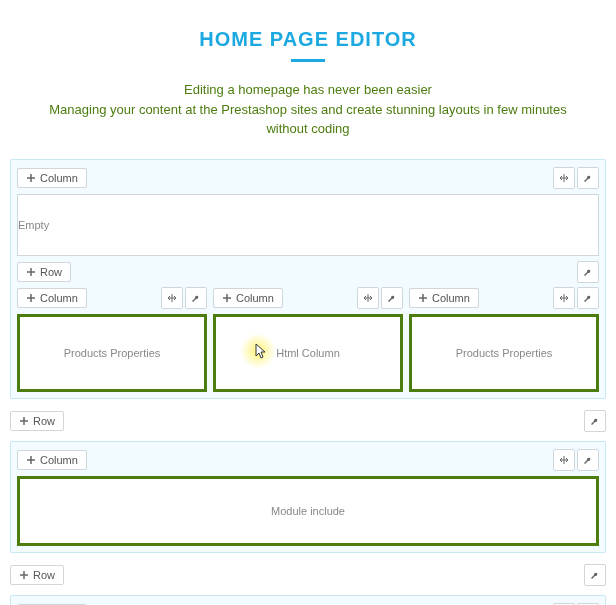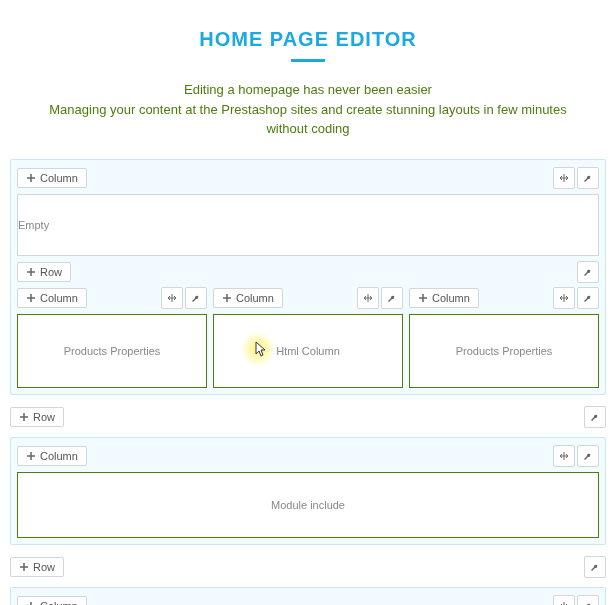--- a/index.html
+++ b/index.html
@@ -20,7 +20,7 @@
 .cols-wrap { display: flex; gap: 6px; }
 .col { flex: 1; display: flex; flex-direction: column; }
 .col-header { display: flex; align-items: center; height: 24px; margin-bottom: 4px; }
-.content-box { background: #fff; border: 1px solid #4d7c0f; padding: 30px 0; text-align: center; font-size: 11px; color: #888; flex: 1; position: relative; }
+.content-box { background: #fff; border: 3px solid #4d7c0f; padding: 30px 0; text-align: center; font-size: 11px; color: #888; flex: 1; position: relative; }
 .cursor-highlight { position: absolute; width: 36px; height: 36px; border-radius: 50%; background: radial-gradient(circle, rgba(255,240,100,0.9) 0%, rgba(255,240,100,0) 70%); top: 50%; left: 50%; transform: translate(-68px, -20px); pointer-events: none; }
 .cursor-arrow { position: absolute; top: 50%; left: 50%; transform: translate(-54px, -10px); pointer-events: none; }
 .row-toolbar { display: flex; align-items: center; height: 24px; margin-bottom: 8px; }

